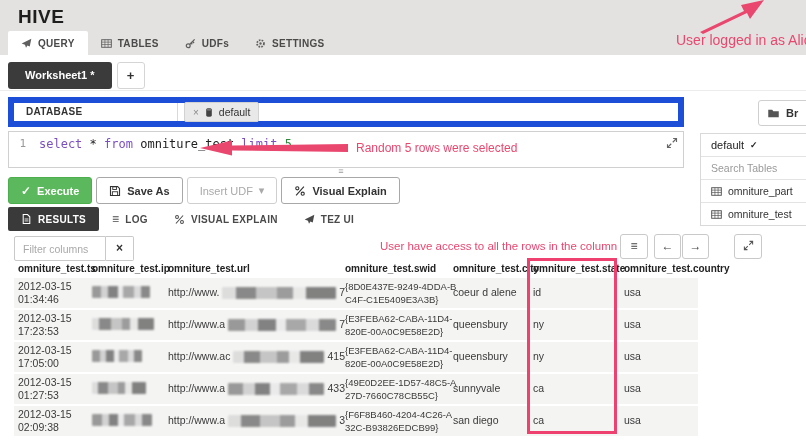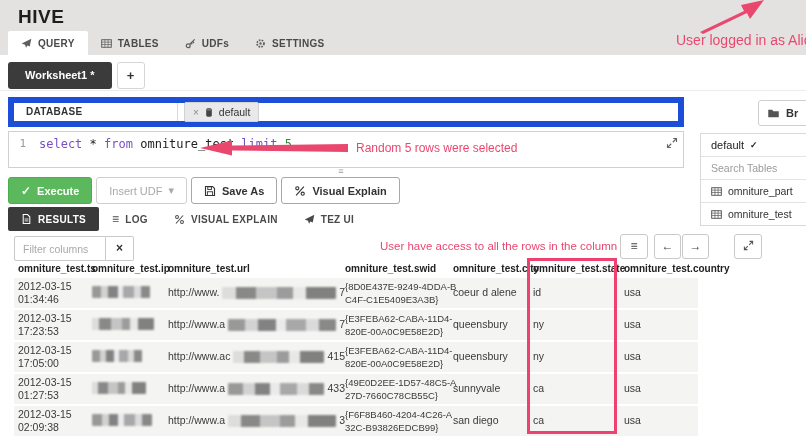--- a/index.html
+++ b/index.html
@@ -201,10 +201,6 @@
       <span class="glyph-icon">✓</span>
       <span>Execute</span>
     </div>
-    <div class="btn btn-udf">
-      <span>Insert UDF</span>
-      <span>▾</span>
-    </div>
     <div class="btn">
       <span class="icon">
           <svg width="12" height="12" viewBox="0 0 16 16" fill="none" stroke="currentColor">
@@ -214,6 +210,10 @@
           </svg>
         </span>
       <span>Save As</span>
+    </div>
+    <div class="btn btn-udf">
+      <span>Insert UDF</span>
+      <span>▾</span>
     </div>
     <div class="btn">
       <span class="icon">

